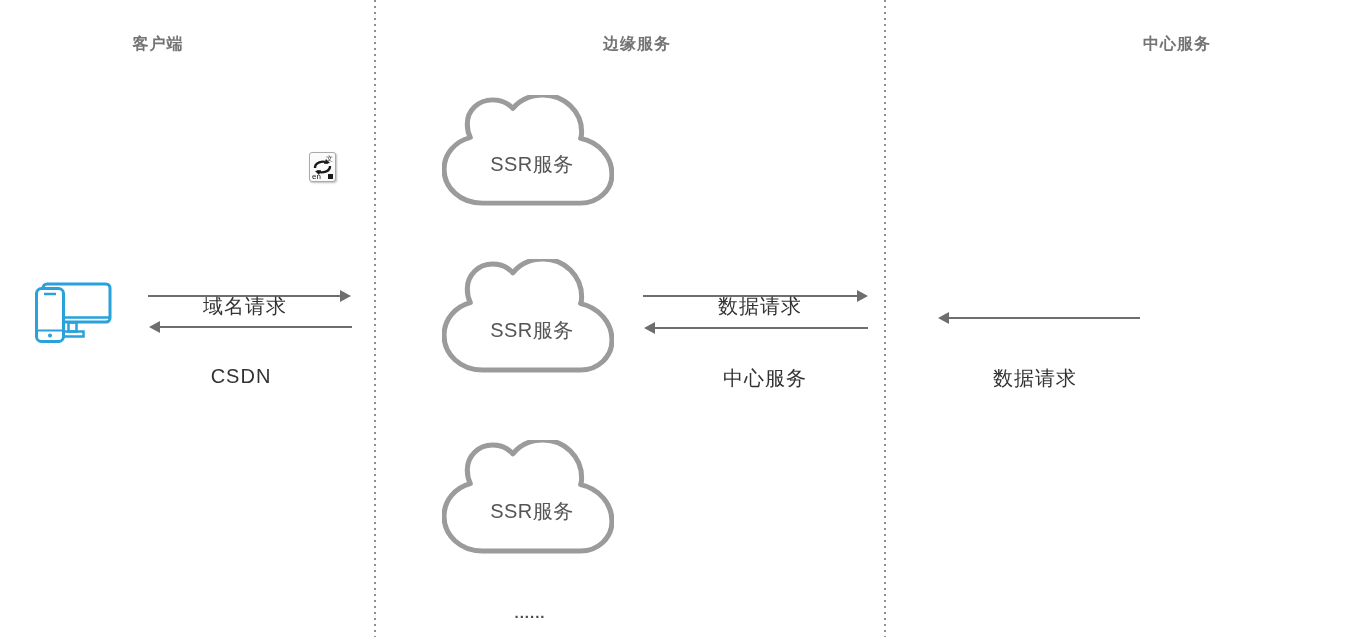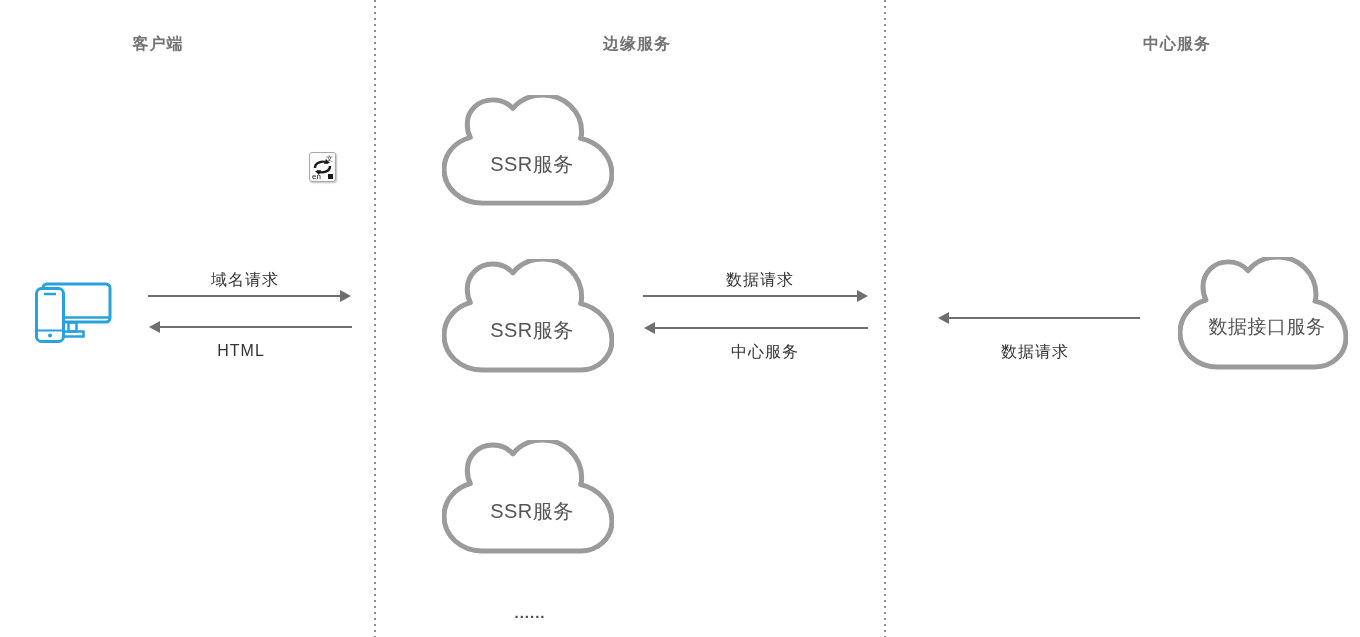--- a/index.html
+++ b/index.html
@@ -49,8 +49,9 @@
   }
   .arrow-label {
     position:absolute; transform:translateX(-50%);
-    font-size:16px; color:#333333; white-space:nowrap;
+    font-size:20px; color:#333333; white-space:nowrap;
     letter-spacing:1px;
+    margin-top:23px;
   }
   
   .client-icon { position:absolute; }

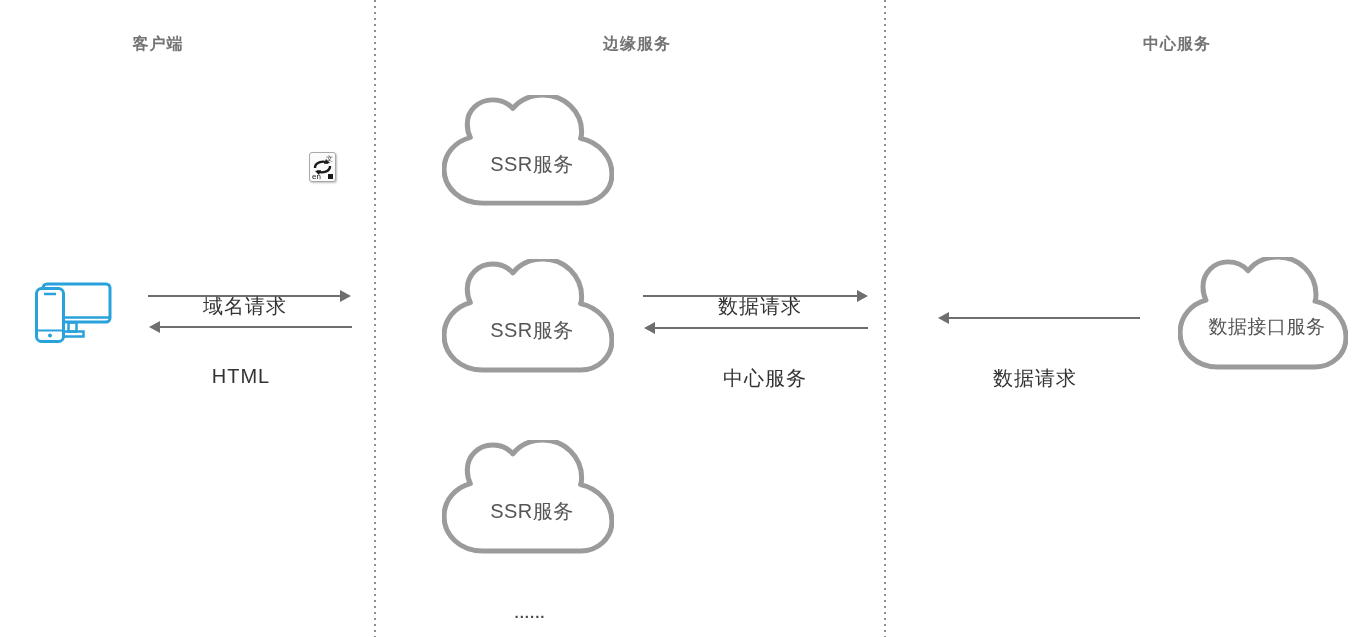--- a/index.html
+++ b/index.html
@@ -136,12 +136,6 @@
     <div class="cloud-label">SSR服务</div>
   </div>
 
-  <div class="cloud" style="left:1178px; top:257px; width:170px; height:114px;">
-    <svg width="170" height="114" viewBox="0 0 170 116" preserveAspectRatio="none">
-      <path d="M 40,112 C 18,112 2,96 2,77 C 2,61 13,48 28,44 C 26,40 25,35 25,30 C 25,16 36,5 50,5 C 58,5 65,8 70,14 C 77,5 88,0 100,0 C 121,0 138,17 138,38 C 138,41 138,43 137,45 C 155,49 168,64 168,82 C 168,99 154,112 137,112 Z" fill="#ffffff" stroke="#9b9b9b" stroke-width="5" stroke-linejoin="round"></path>
-    </svg>
-    <div class="cloud-label" style="font-size:19px;">数据接口服务</div>
-  </div>
 
   <div class="arrow right" style="left:148px; top:295px; width:193px;"></div>
   <div class="arrow-label" style="left:245px; top:270px;">域名请求</div>

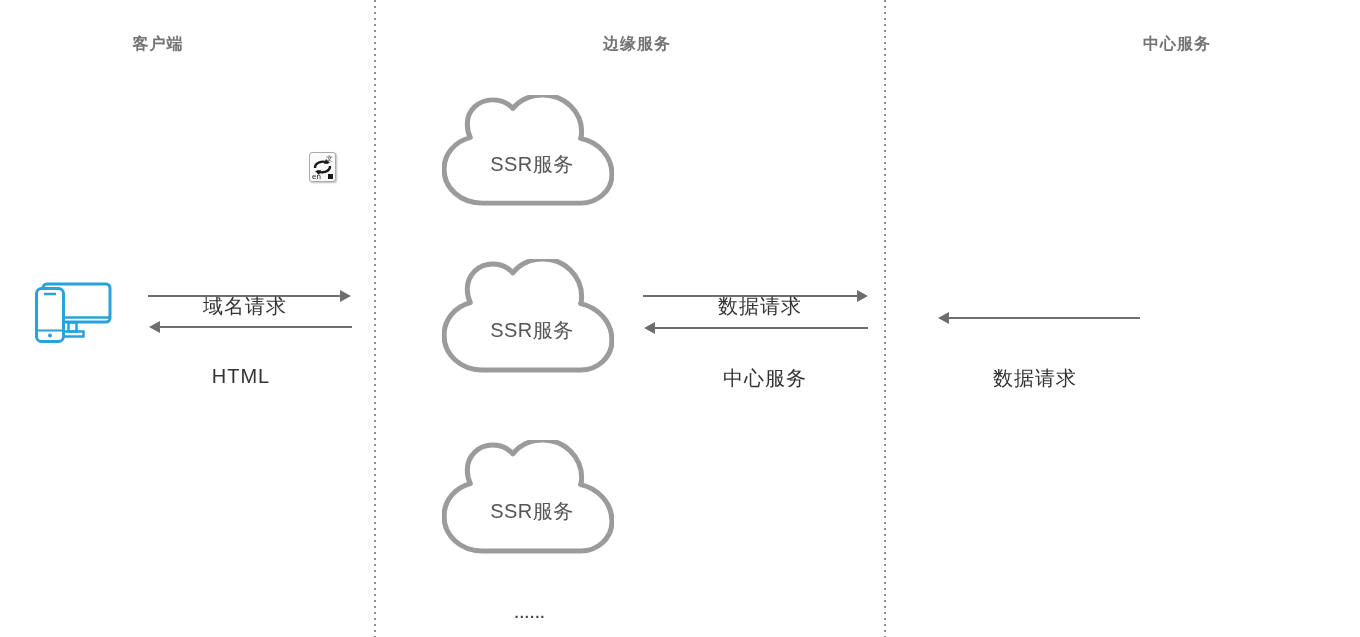--- a/index.html
+++ b/index.html
@@ -141,7 +141,7 @@
   <div class="arrow-label" style="left:245px; top:270px;">域名请求</div>
 
   <div class="arrow left" style="left:159px; top:326px; width:193px;"></div>
-  <div class="arrow-label" style="left:241px; top:342px;">HTML</div>
+  <div class="arrow-label" style="left:241px; top:342px;">CSDN</div>
 
   <div class="arrow right" style="left:643px; top:295px; width:215px;"></div>
   <div class="arrow-label" style="left:760px; top:270px;">数据请求</div>

